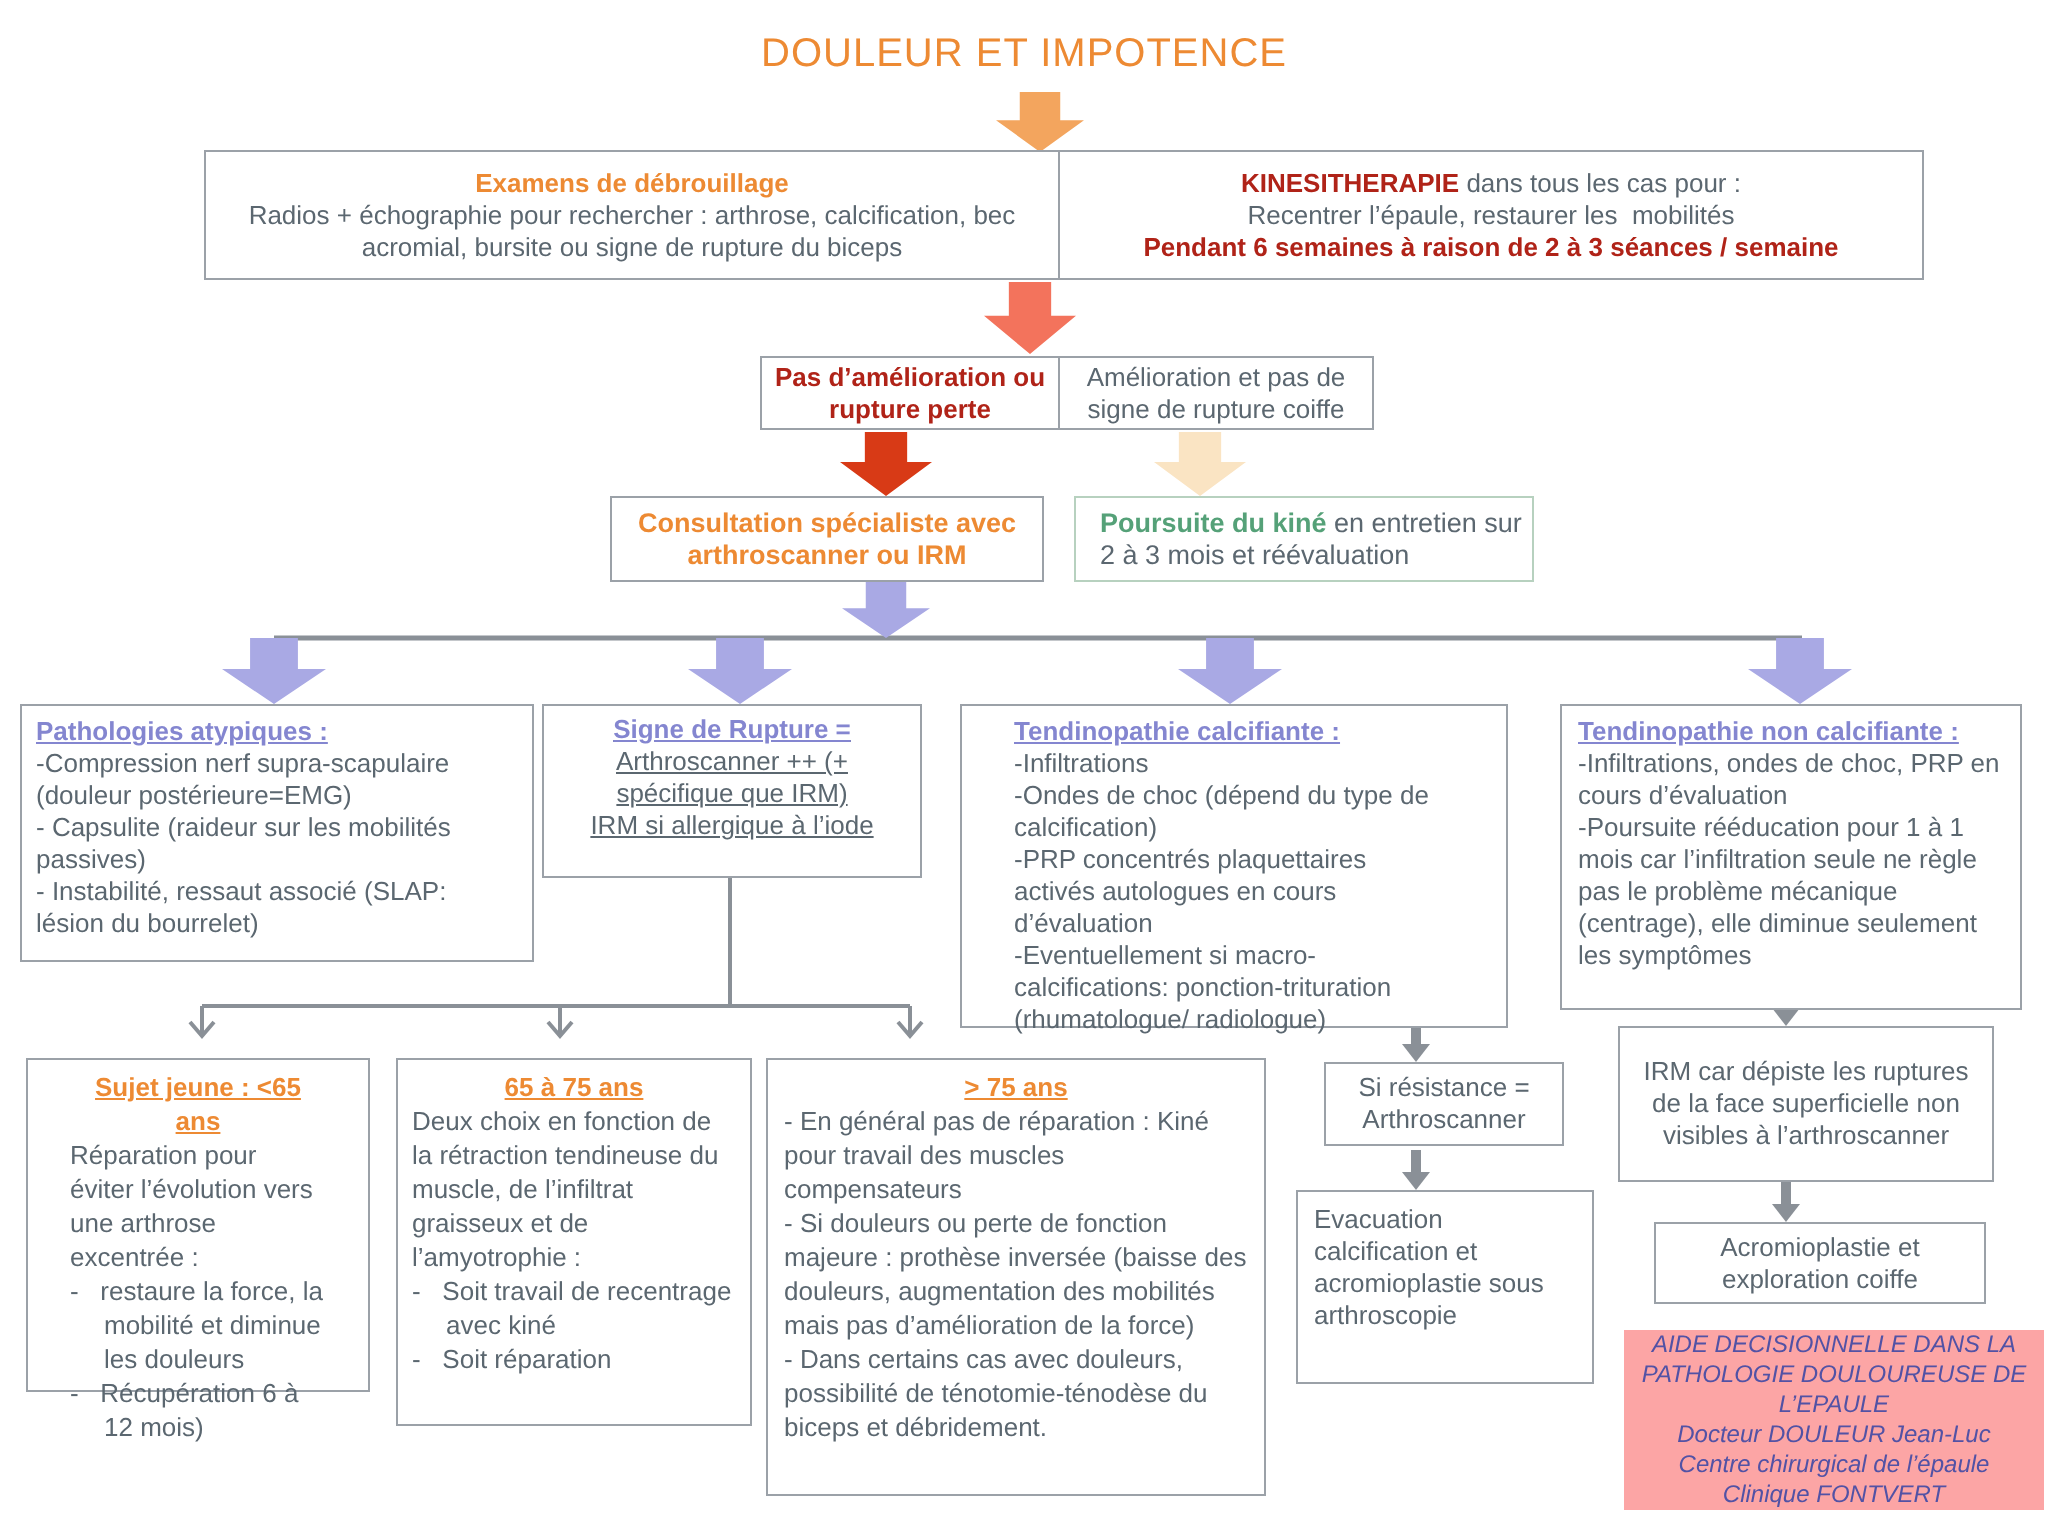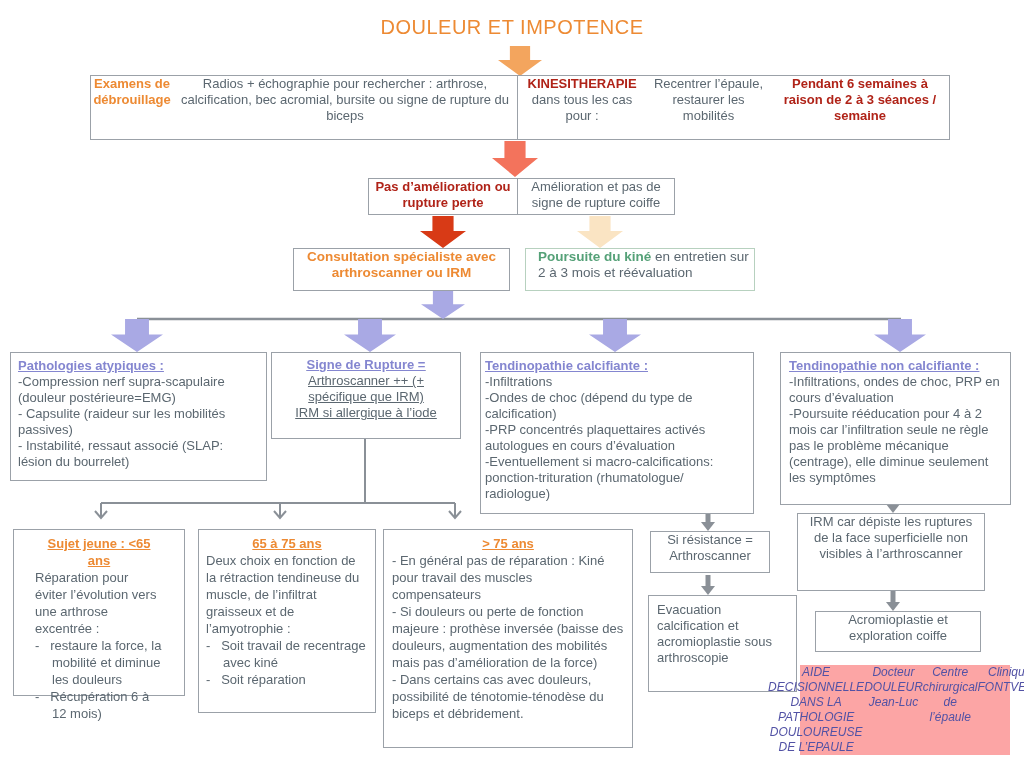--- a/index.html
+++ b/index.html
@@ -13,7 +13,7 @@
     font-size:13px;line-height:16px;color:#5b6770;box-sizing:border-box;
   }
   .center{text-align:center;}
-  .vcenter{display:flex;flex-direction:row;justify-content:center;}
+  .vcenter{display:flex;flex-direction:column;justify-content:center;margin-left:12px;}
   .b{font-weight:bold;}
   .orange{color:#ed8a33;}
   .darkred{color:#b02318;}

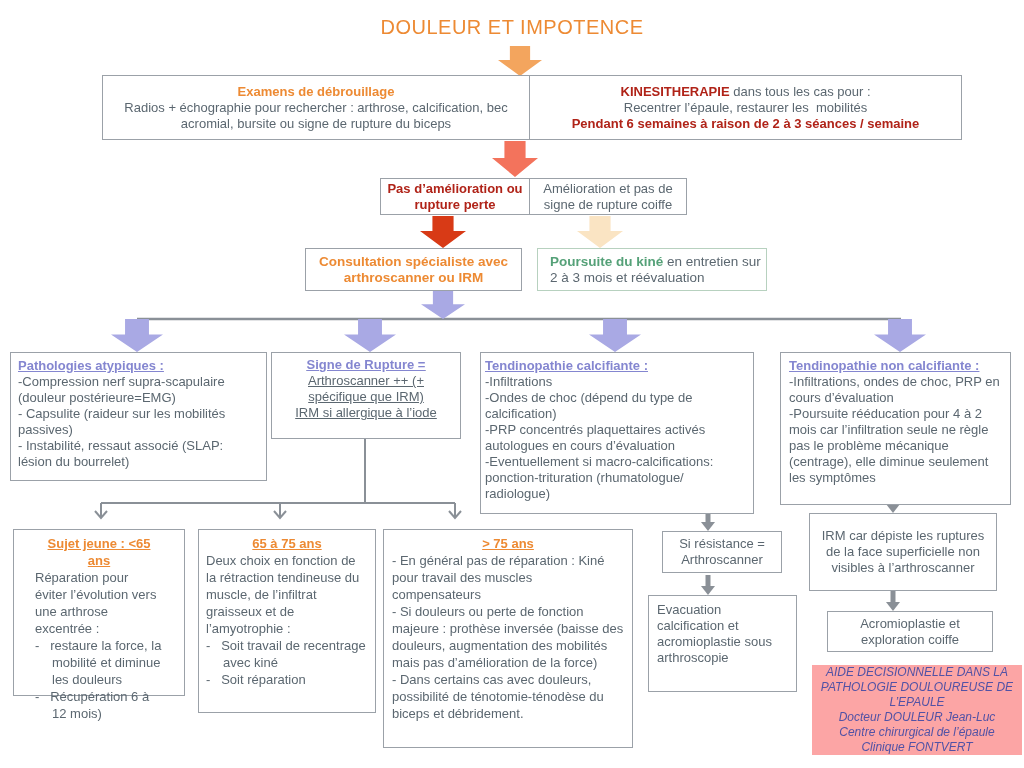--- a/index.html
+++ b/index.html
@@ -40,7 +40,7 @@
   
   #branch-atypical{left:10px;top:352px;width:257px;height:129px;padding:5px 7px;}
   #branch-rupture{left:271px;top:352px;width:190px;height:87px;padding:4px 6px;text-decoration:underline;}
-  #branch-calc{left:480px;top:352px;width:274px;height:162px;padding:5px 4px;}
+  #branch-calc{left:480px;top:352px;width:274px;height:162px;padding:5px 26px;}
   #branch-noncalc{left:780px;top:352px;width:231px;height:153px;padding:5px 8px;}
   
   #age-young{left:13px;top:529px;width:172px;height:167px;padding:5px 21px;line-height:17px;}

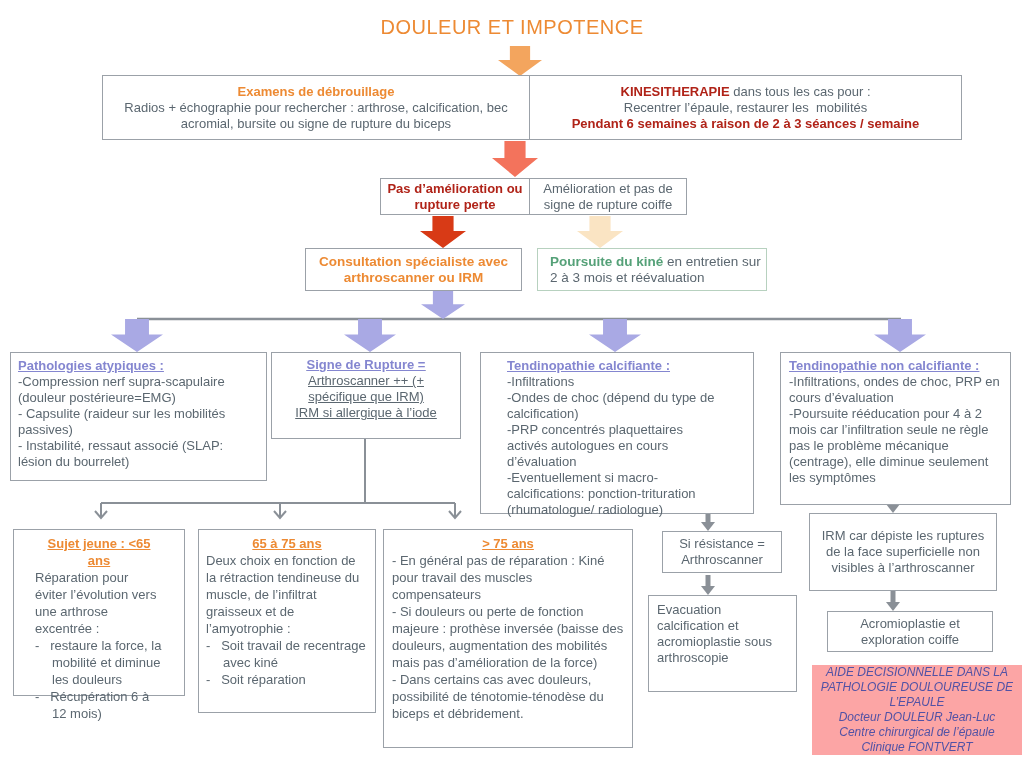--- a/index.html
+++ b/index.html
@@ -131,7 +131,7 @@
 <div id="branch-noncalc" class="box">
   <div class="b purple underline">Tendinopathie non calcifiante :</div>
   <div>-Infiltrations, ondes de choc, PRP en cours d’évaluation</div>
-  <div>-Poursuite rééducation pour 4 à 2 mois car l’infiltration seule ne règle pas le problème mécanique (centrage), elle diminue seulement les symptômes</div>
+  <div>-Poursuite rééducation pour 1 à 1 mois car l’infiltration seule ne règle pas le problème mécanique (centrage), elle diminue seulement les symptômes</div>
 </div>
 
 <div id="age-young" class="box">

